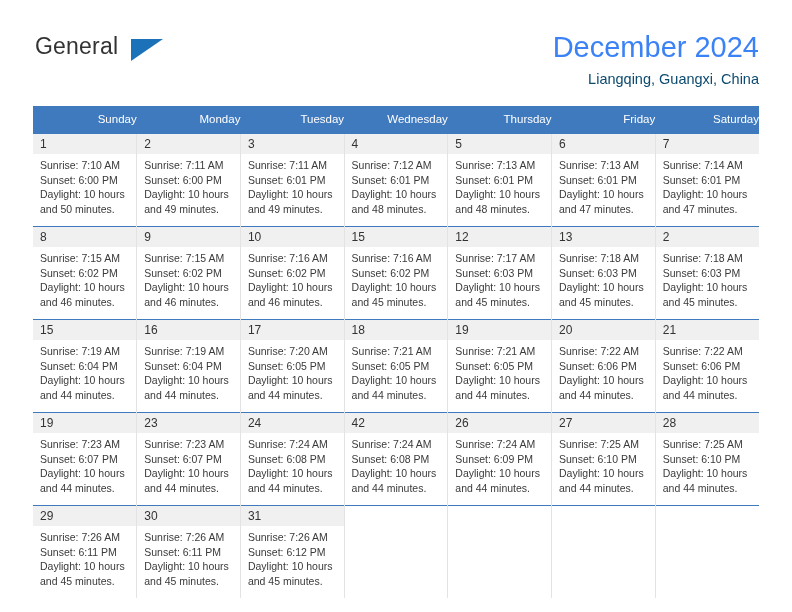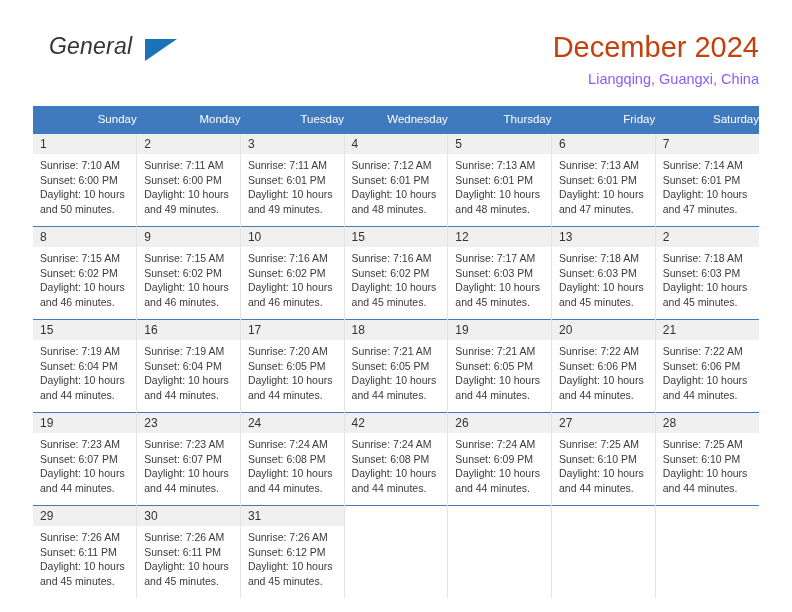--- a/index.html
+++ b/index.html
@@ -31,11 +31,10 @@
   }
   .logo {
     position: absolute;
-    left: 16px;
+    left: 2px;
     top: 4px;
     width: 220px;
     height: 58px;
-    font-style: italic;
   }
   .logo-general {
     font-size: 23px;

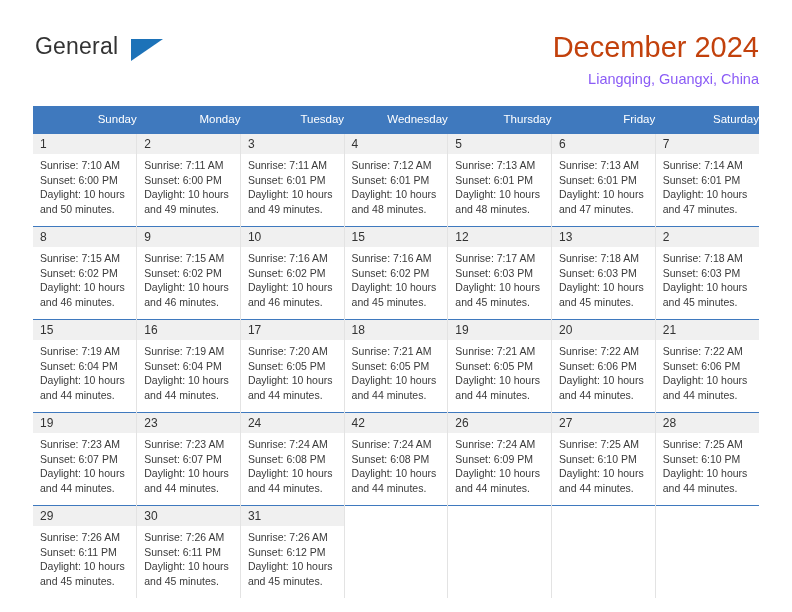--- a/index.html
+++ b/index.html
@@ -70,7 +70,7 @@
   }
   .cal-title {
     font-size: 29px;
-    color: #c2410c;
+    color: #3b82f6;
     line-height: 34px;
     white-space: nowrap;
     margin-left: 35px;

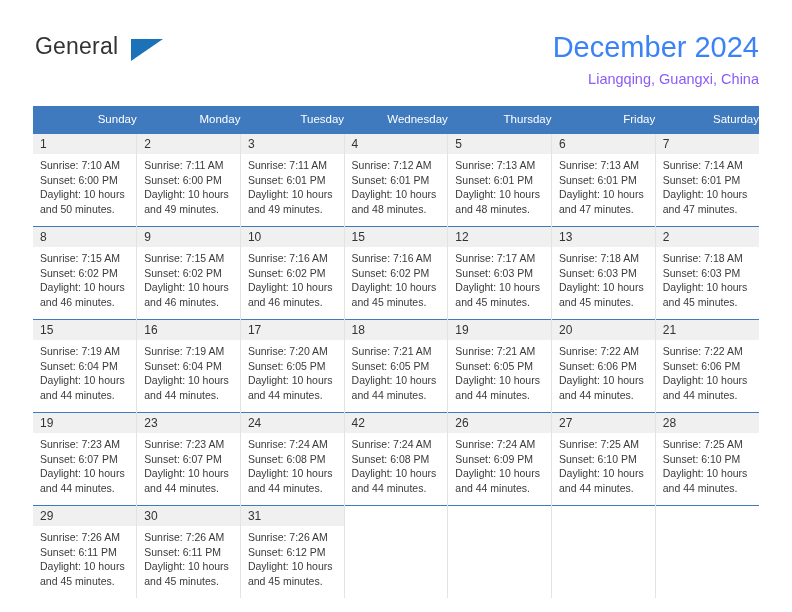--- a/index.html
+++ b/index.html
@@ -77,7 +77,7 @@
   }
   .cal-subtitle {
     font-size: 14.5px;
-    color: #8b5cf6;
+    color: #0c4a6e;
     line-height: 20px;
     margin-top: 5px;
     white-space: nowrap;

